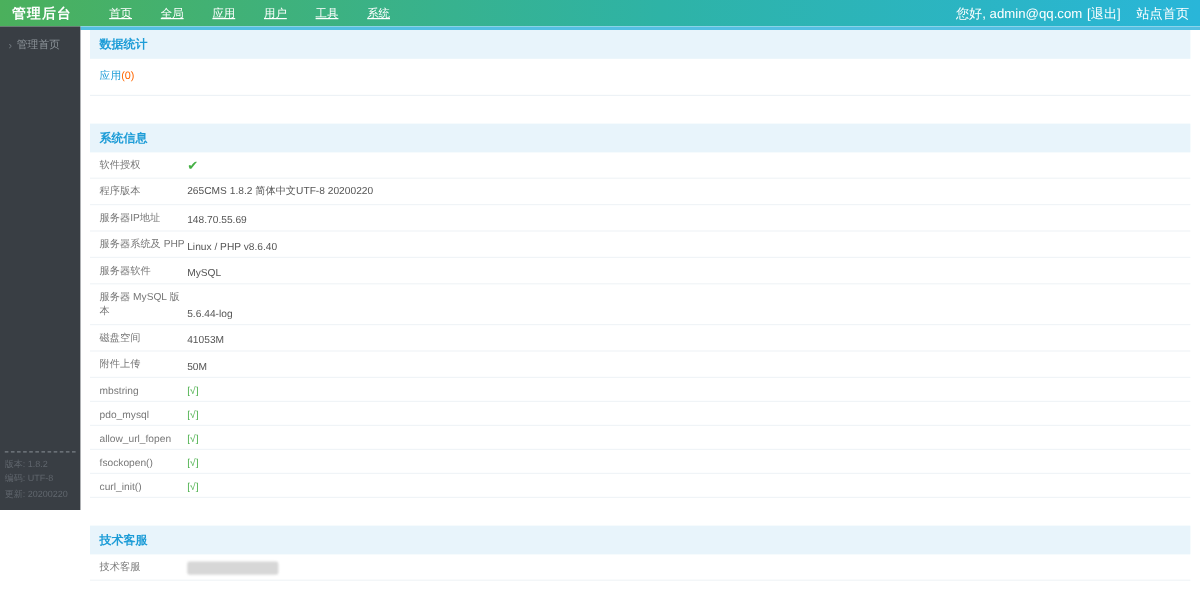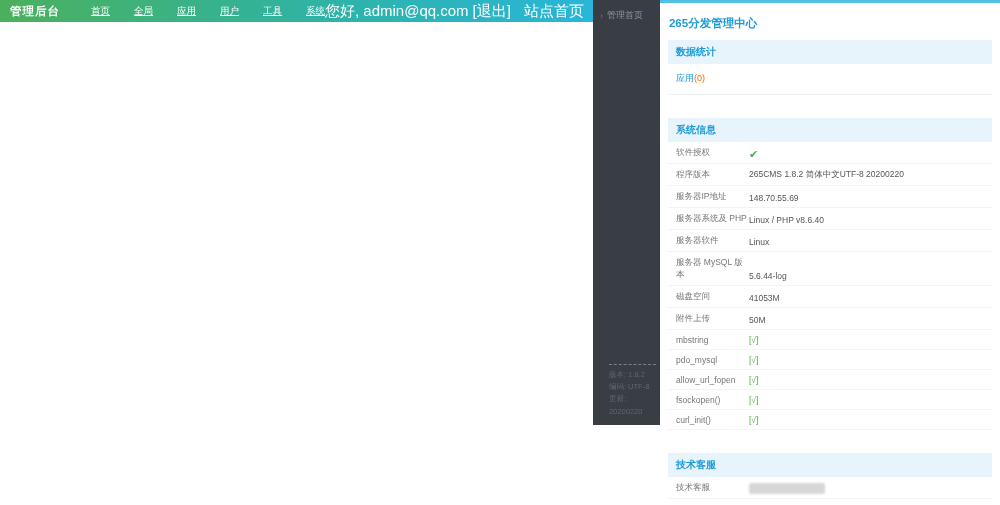--- a/index.html
+++ b/index.html
@@ -8,7 +8,7 @@
     font-family:"Liberation Sans","DejaVu Sans",sans-serif;
     background:#ffffff; color:#555;
   }
-  .page { width:1000px; height:425px; display:flex; }
+  .page { width:1000px; height:425px; display:flex; flex-direction:column; }
 
   
   .topbar {

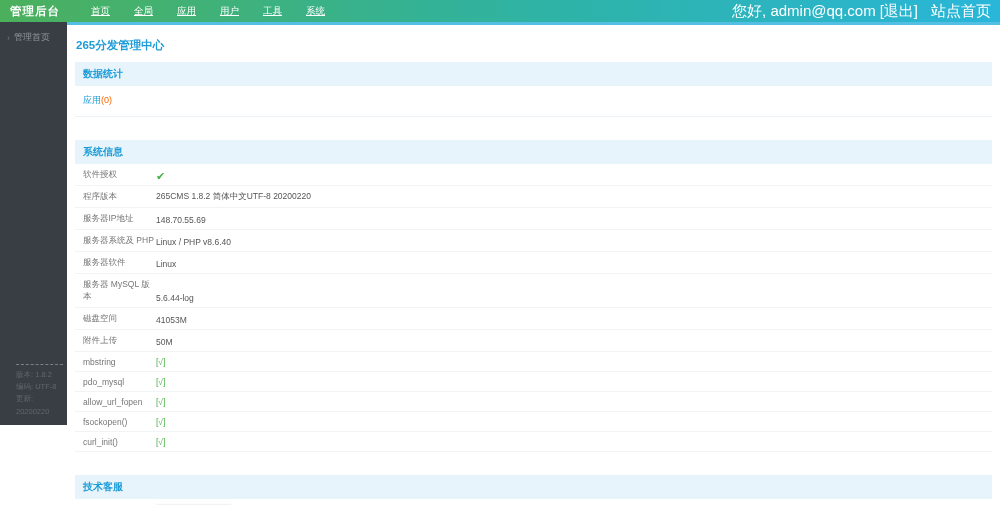--- a/index.html
+++ b/index.html
@@ -19,7 +19,7 @@
   .brand { font-size:11.5px; font-weight:bold; padding:0 10px; letter-spacing:1px; }
   .topnav { display:flex; gap:24px; margin-left:21px;text-align:right; }
   .topnav .nav-item { font-size:9.5px; color:#fff; cursor:pointer; }
-  .top-right { margin-left:auto; display:flex; align-items:flex-start; gap:13px; padding-right:9px; font-size:15px; }
+  .top-right { margin-left:auto; display:flex; align-items:flex-start; gap:13px; padding-right:9px; font-size:11px; }
   .top-right span, .top-right a { color:#fff; text-decoration:none; }
 
   

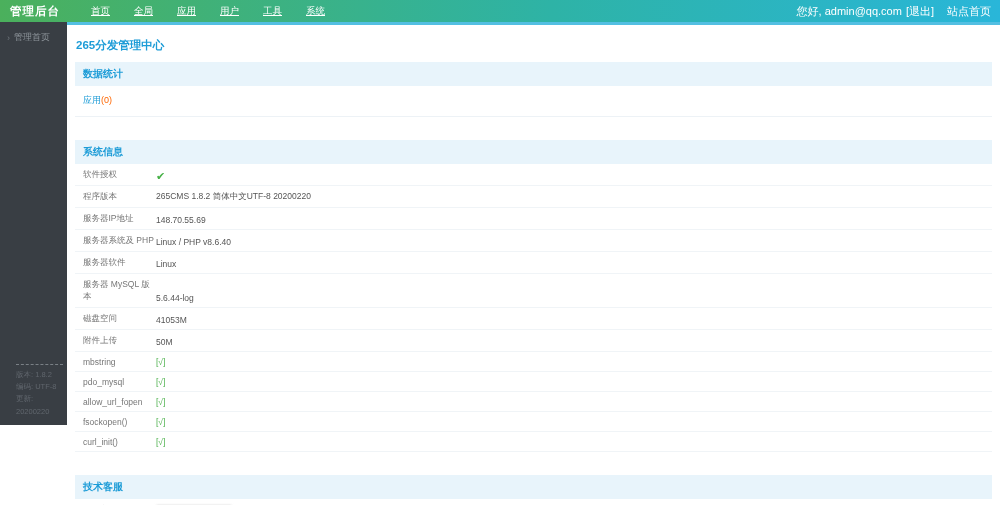--- a/index.html
+++ b/index.html
@@ -110,7 +110,6 @@
     <main class="content">
       <div class="blue-line"></div>
       <div class="content-inner">
-        <div class="page-title">265分发管理中心</div>
 
         <div class="section-bar">数据统计</div>
         <div class="stats-row">

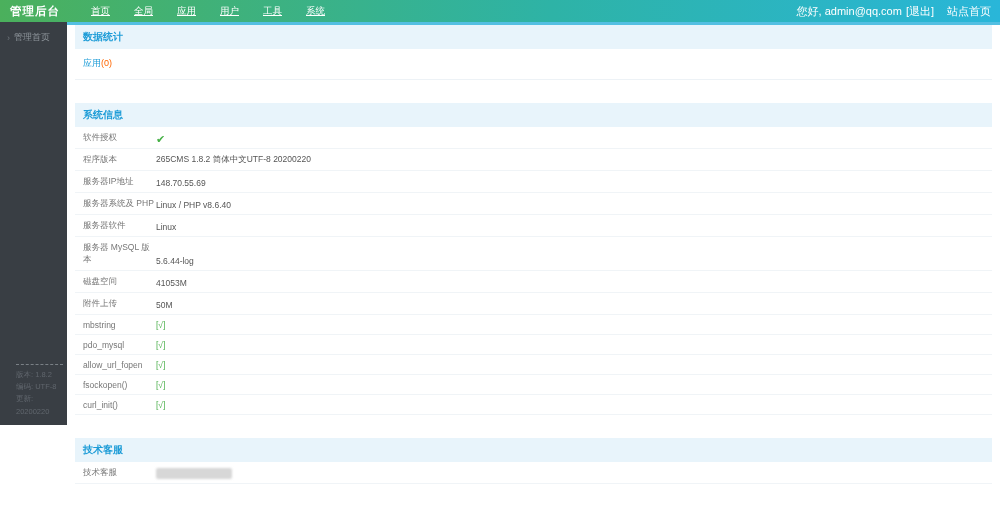--- a/index.html
+++ b/index.html
@@ -138,7 +138,7 @@
   </div>
             <div class="info-row" data-type="text">
     <span class="info-label">服务器软件</span>
-    <span class="info-value">Linux</span>
+    <span class="info-value">MySQL</span>
   </div>
             <div class="info-row" data-type="text">
     <span class="info-label">服务器 MySQL 版本</span>

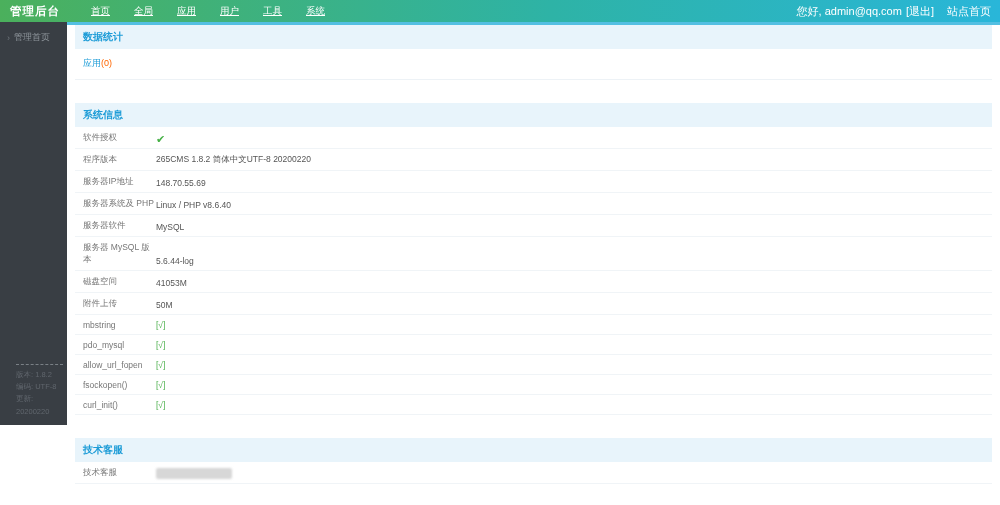--- a/index.html
+++ b/index.html
@@ -33,7 +33,7 @@
   }
   .side-item .chev { color:#70777d; font-size:9px; }
   .side-footer {
-    position:absolute; left:16px; right:4px; bottom:7px;
+    position:absolute; left:4px; right:4px; bottom:7px;
     border-top:1px dashed #7a8086; padding-top:4px;
     font-size:7.5px; line-height:1.65; color:#60666d;
   }

